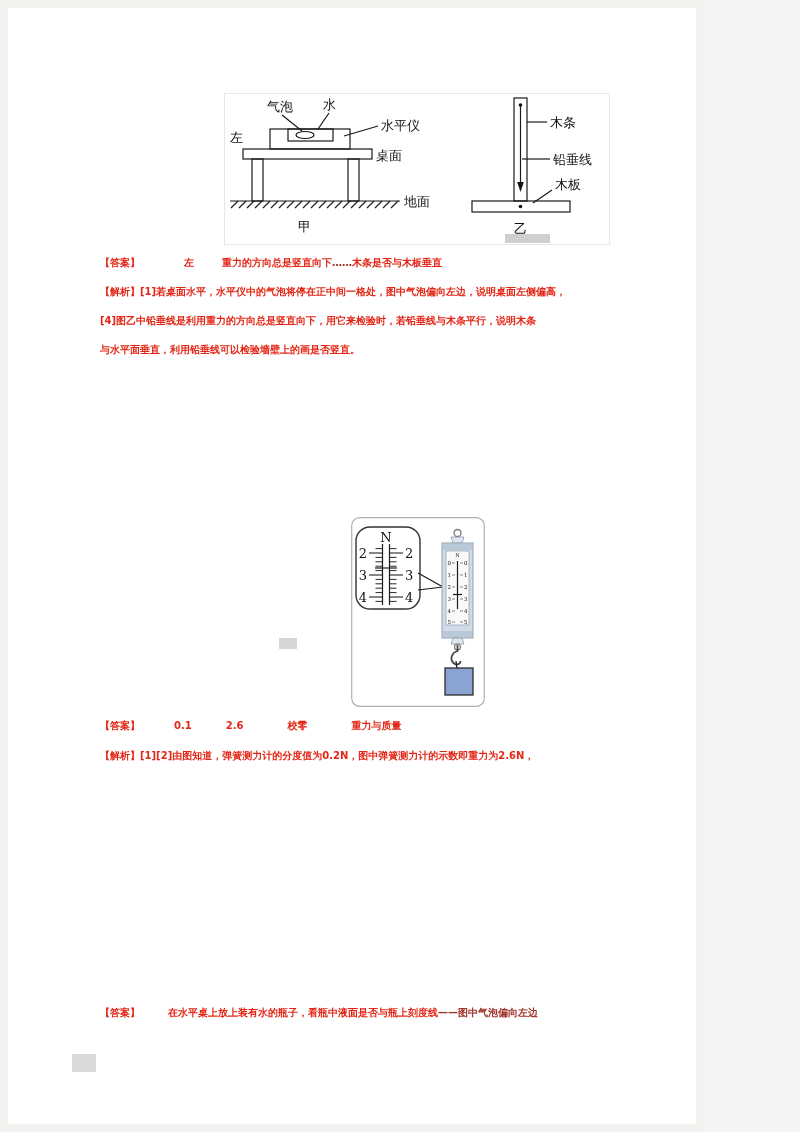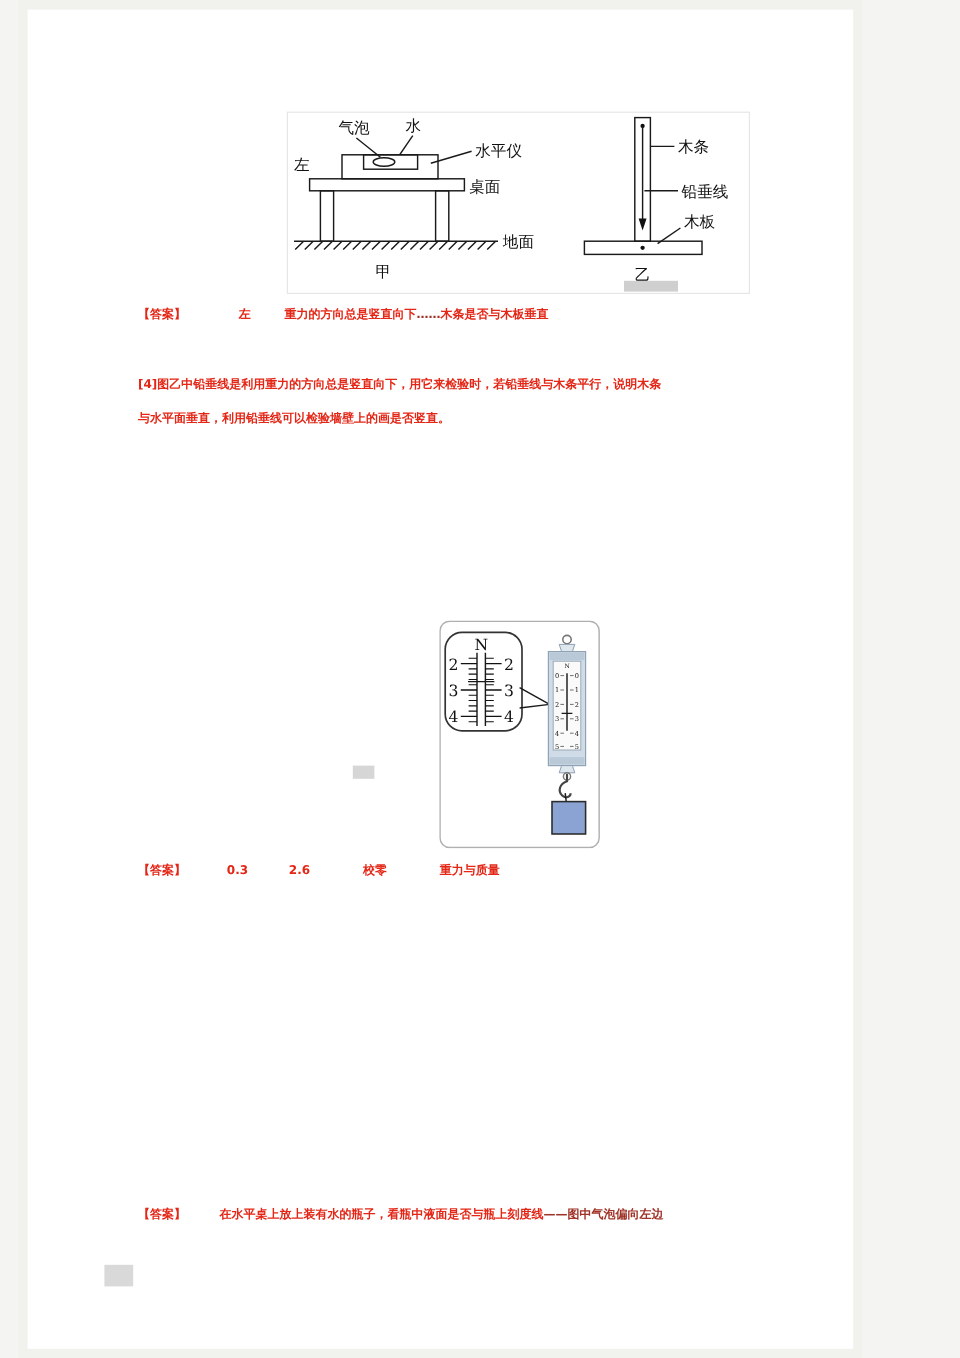--- a/index.html
+++ b/index.html
@@ -5,7 +5,7 @@
   html,body{margin:0;padding:0;}
   body{background:#f4f5f2;font-family:"Liberation Sans",sans-serif;}
   .page{position:relative;width:704px;height:1132px;background:#ffffff;overflow:hidden;
-        outline:8px solid #f1f2ee;outline-offset:-8px;margin-left:15px;}
+        outline:8px solid #f1f2ee;outline-offset:-8px;}
   .fig{position:absolute;background:#fff;}
   .fig1{left:224px;top:93px;width:384px;height:150px;border:1px solid #e6e6e6;}
   .fig2{left:351px;top:517px;width:134px;height:190px;}

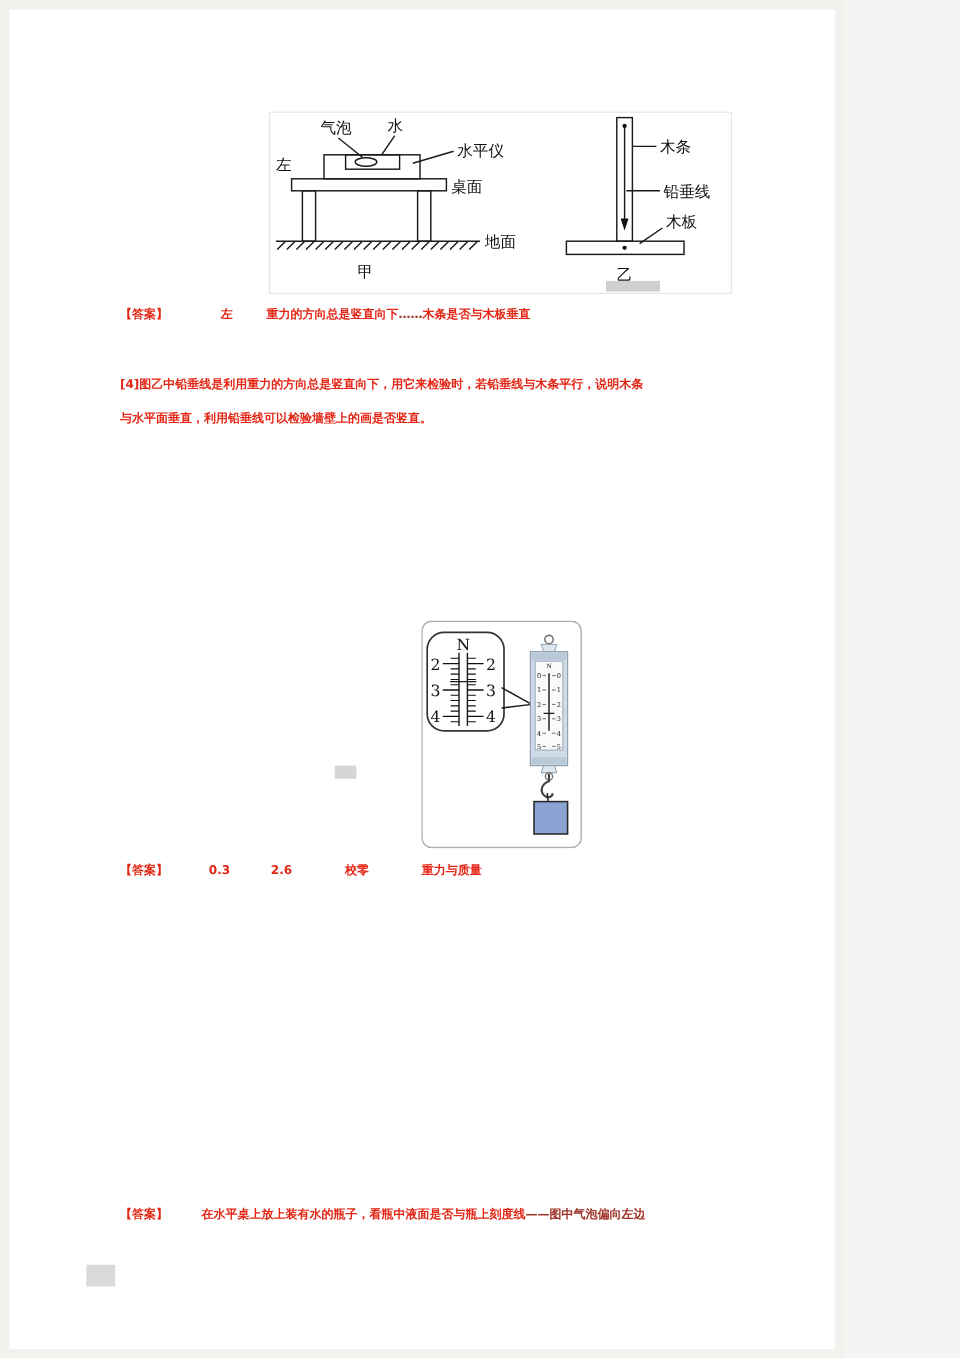--- a/index.html
+++ b/index.html
@@ -68,6 +68,7 @@
   <div class="red-line" style="top:253px;">
     <span>【答案】</span><span class="gap-lg">左</span><span class="gap-sm">重力的方向总是竖直向下</span><span class="dark">……</span><span>木条是否与木板垂直</span>
   </div>
+  <div class="red-line" style="top:282px;">【解析】[1]若桌面水平，水平仪中的气泡将停在正中间一格处，图中气泡偏向左边，说明桌面左侧偏高，</div>
   <div class="red-line" style="top:311px;">[4]图乙中铅垂线是利用重力的方向总是竖直向下，用它来检验时，若铅垂线与木条平行，说明木条</div>
   <div class="red-line" style="top:340px;">与水平面垂直，利用铅垂线可以检验墙壁上的画是否竖直。</div>
 

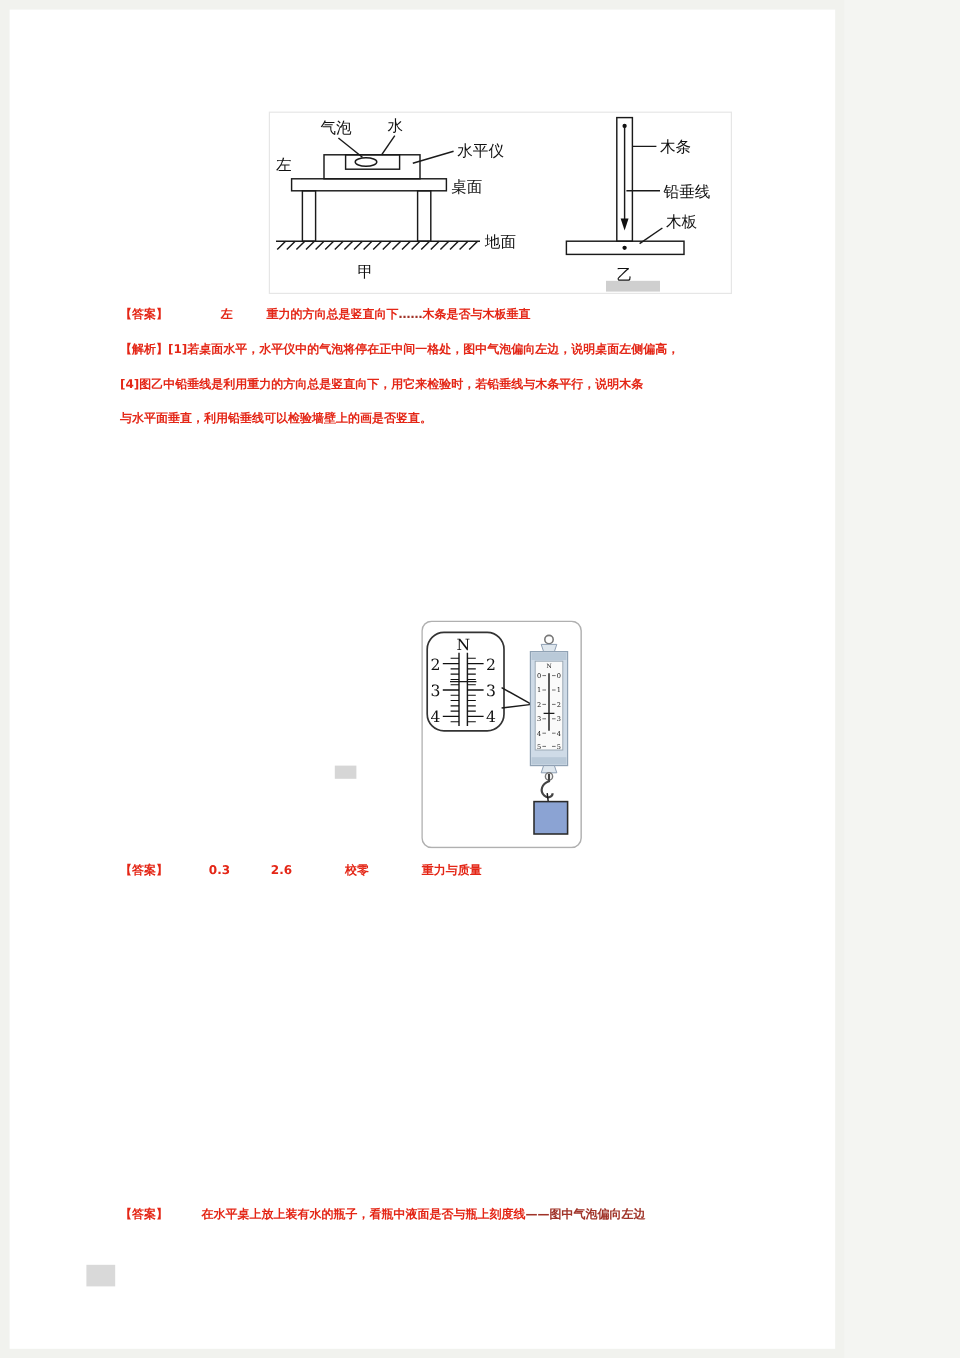--- a/index.html
+++ b/index.html
@@ -125,7 +125,7 @@
   </div>
 
   <div class="red-line" style="top:716px;">
-    <span>【答案】</span><span class="gap-md">0.3</span><span class="gap-md">2.6</span><span class="gap-lg">校零</span><span class="gap-lg">重力与质量</span>
+    <span>【答案】</span><span class="gap-md">0.1</span><span class="gap-md">2.6</span><span class="gap-lg">校零</span><span class="gap-lg">重力与质量</span>
   </div>
 
   <div class="red-line" style="top:1003px;">

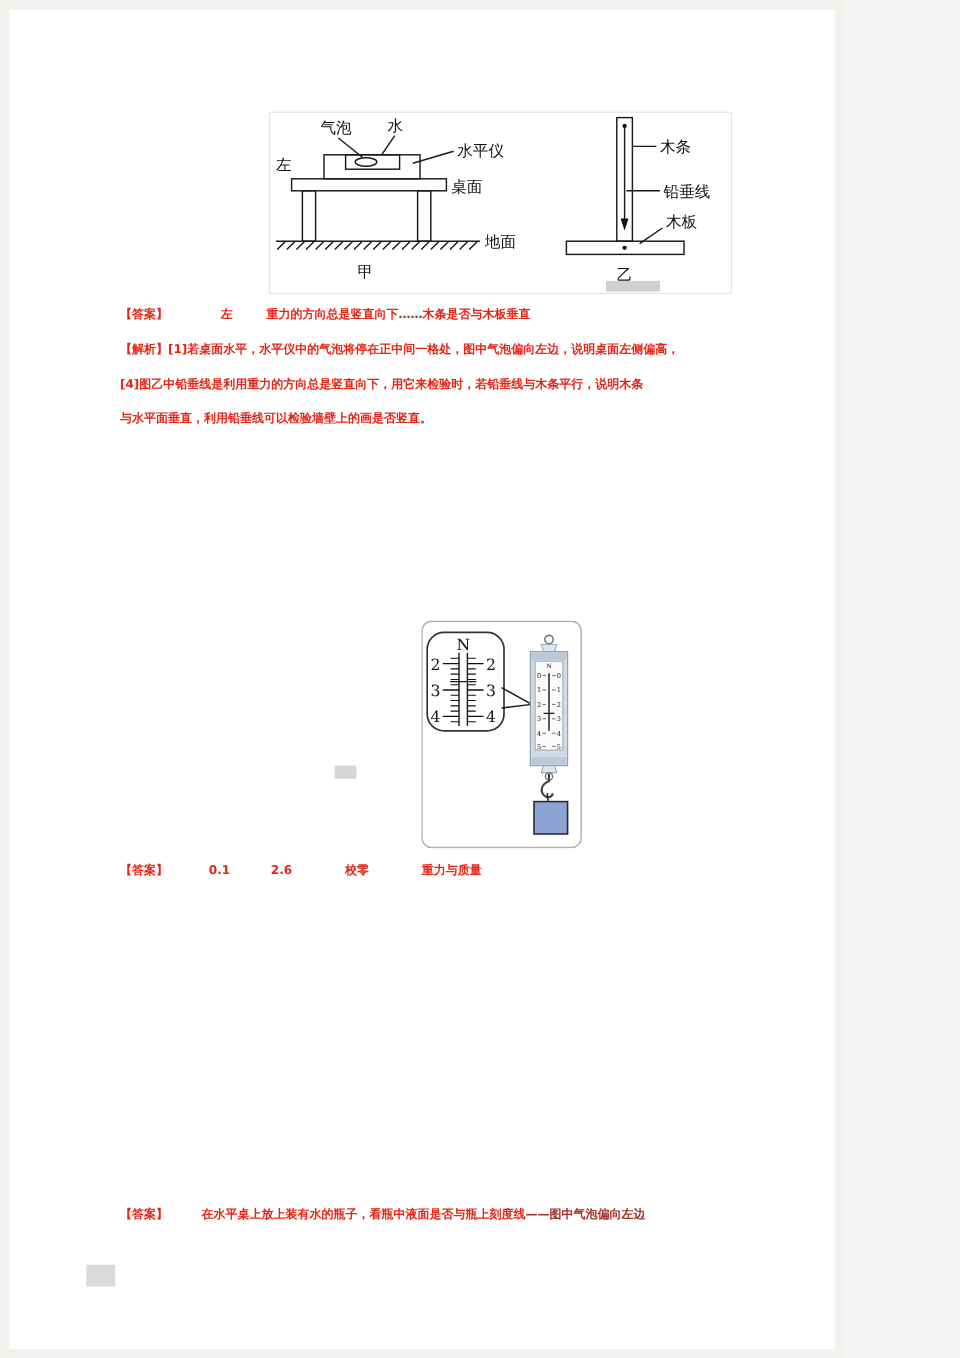--- a/index.html
+++ b/index.html
@@ -127,6 +127,7 @@
   <div class="red-line" style="top:716px;">
     <span>【答案】</span><span class="gap-md">0.1</span><span class="gap-md">2.6</span><span class="gap-lg">校零</span><span class="gap-lg">重力与质量</span>
   </div>
+  <div class="red-line" style="top:746px;">【解析】[1][2]由图知道，弹簧测力计的分度值为0.2N，图中弹簧测力计的示数即重力为2.6N，</div>
 
   <div class="red-line" style="top:1003px;">
     <span>【答案】</span><span class="gap-sm">在水平桌上放上装有水的瓶子，看瓶中液面是否与瓶上刻度线</span><span class="dark">——</span><span class="dark">图中气泡偏向左边</span>

